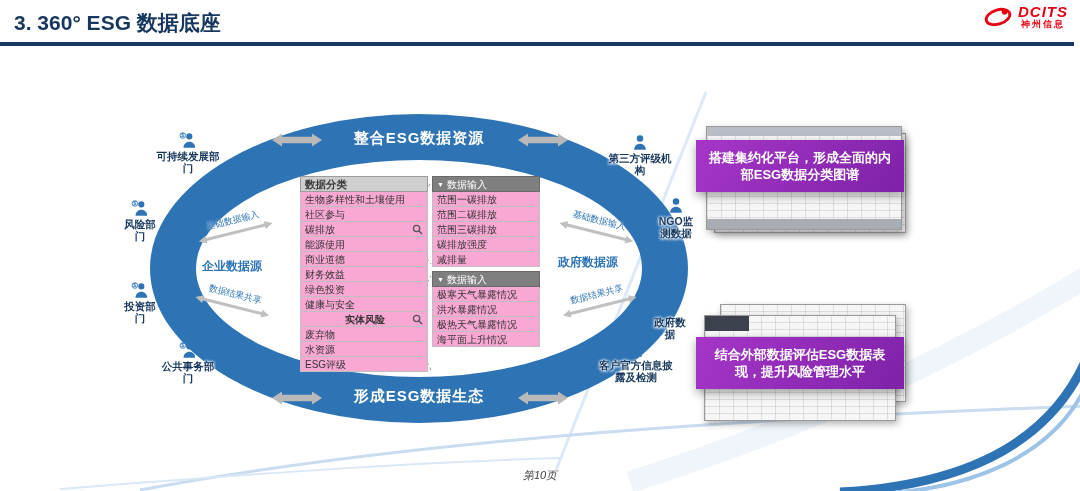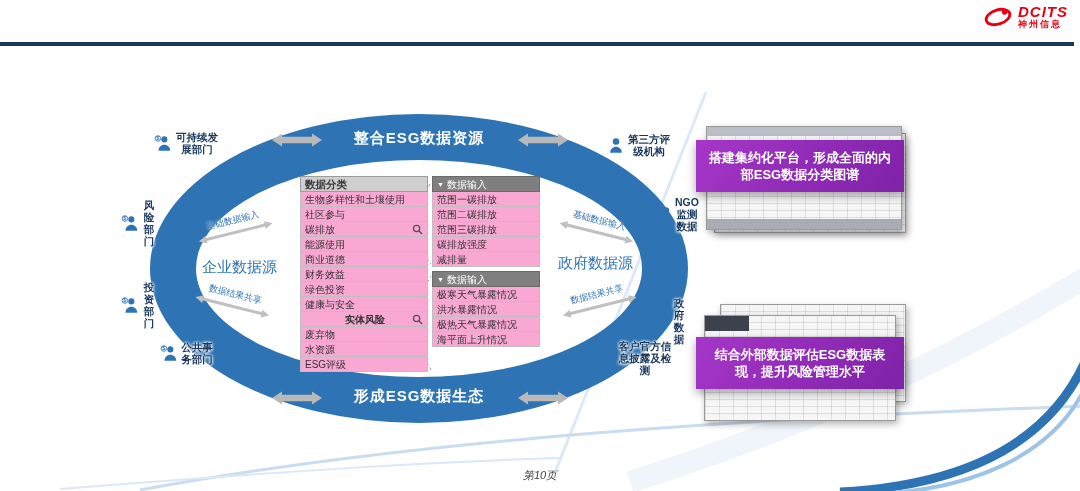--- a/index.html
+++ b/index.html
@@ -83,6 +83,7 @@
     <path d="M1085,388 C 1052,456 972,489 878,494" stroke="#9DC3E6" stroke-width="4" fill="none"></path>
   </svg>
 
+  <div class="title">3. 360° ESG 数据底座</div>
   <div class="hline"></div>
   <div class="logo">
     <svg width="32" height="26" viewBox="0 0 34 26">

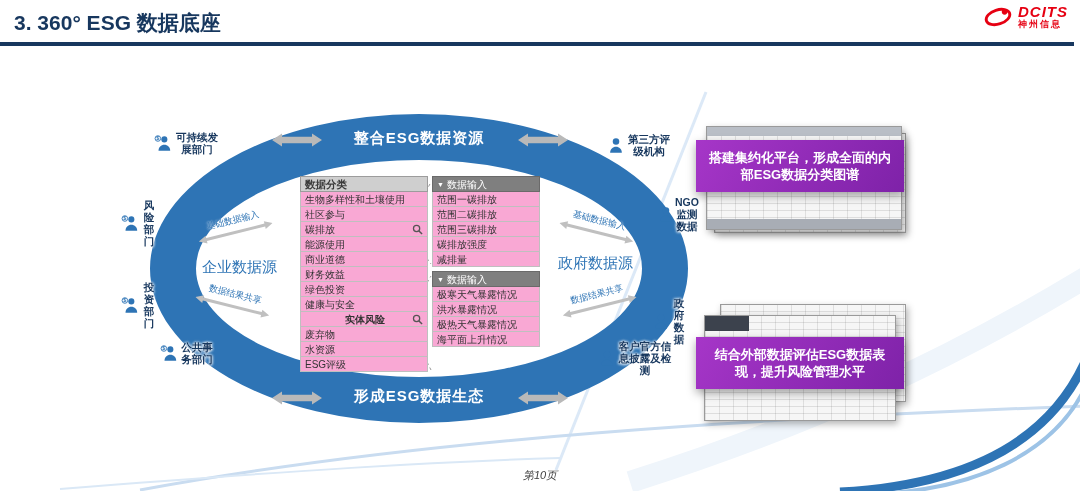--- a/index.html
+++ b/index.html
@@ -15,7 +15,7 @@
   .title { position:absolute; left:14px; top:9px; font-size:21px; font-weight:bold; color:var(--navy,#17375E); z-index:6; }
   .hline { position:absolute; left:0; top:42px; width:1074px; height:4px; background:var(--navy,#17375E); z-index:5; }
   .logo { position:absolute; right:12px; top:4px; display:flex; align-items:center; gap:4px; z-index:6; }
-  .logo-txt { display:flex; flex-direction:column; }
+  .logo-txt { display:flex; flex-direction:column; align-items:center; }
   .logo-name { color:var(--logo_red,#E60012); font-size:15px; font-weight:bold; font-style:italic; letter-spacing:1px; line-height:15px; }
   .logo-sub { color:var(--logo_red,#E60012); font-size:9px; font-weight:bold; letter-spacing:2px; line-height:11px; }
 

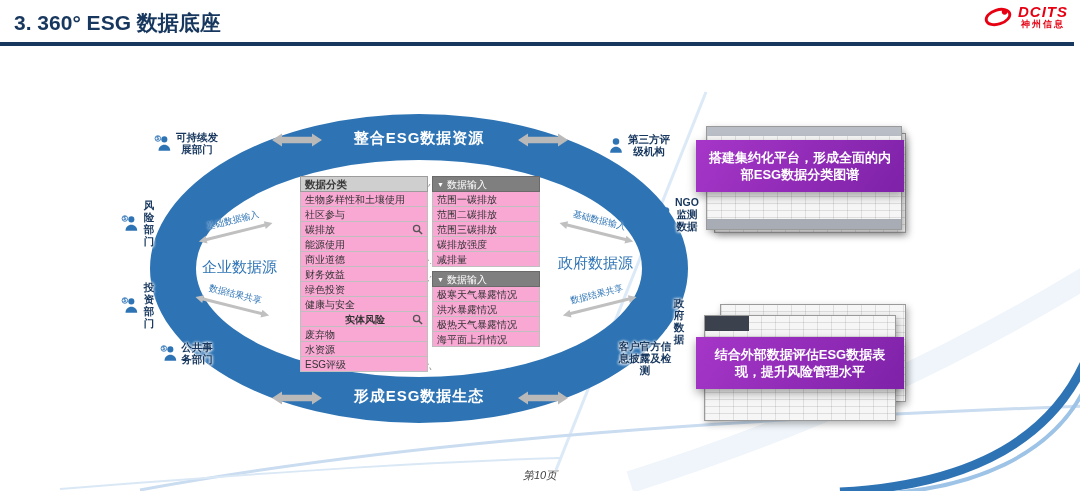--- a/index.html
+++ b/index.html
@@ -27,7 +27,7 @@
   .dbl-arrow { position:absolute; z-index:2; }
 
   
-  .node { position:absolute; display:flex; flex-direction:row; align-items:center; z-index:3; }
+  .node { position:absolute; display:flex; flex-direction:column; align-items:center; z-index:3; }
   .node-label { font-size:10.5px; font-weight:bold; color:var(--navy,#17375E); text-align:center; line-height:12px;
                 text-shadow:0 0 3px #fff, 0 0 3px #fff, 0 1px 3px #fff; }
   .p-icon { margin-bottom:1px; }

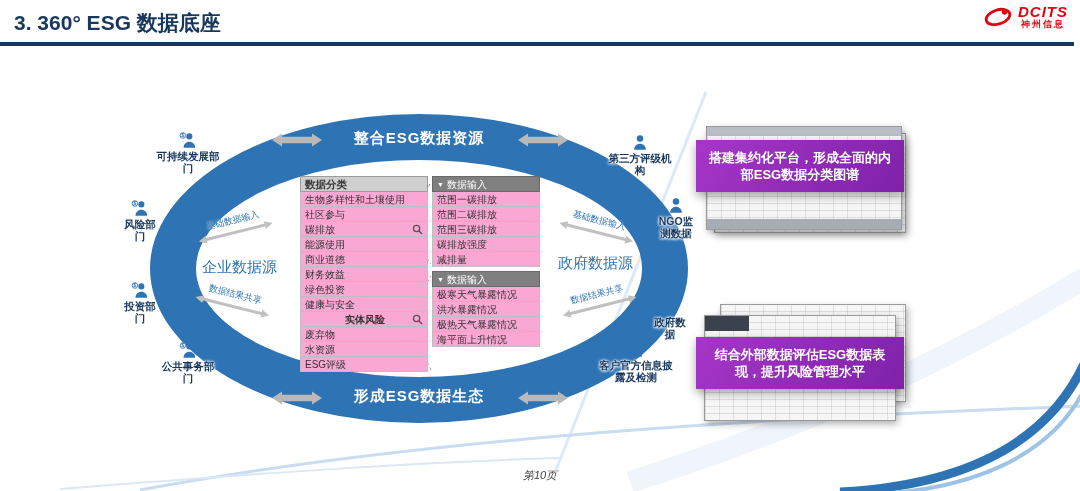--- a/index.html
+++ b/index.html
@@ -33,7 +33,7 @@
   .p-icon { margin-bottom:1px; }
 
   
-  .src-label { position:absolute; font-size:15px; font-weight:normal; color:var(--accent,#2E74B5); z-index:3; }
+  .src-label { position:absolute; font-size:12px; font-weight:bold; color:var(--accent,#2E74B5); z-index:3; }
   .flow { position:absolute; width:88px; display:flex; flex-direction:column; align-items:center; z-index:3; }
   .flow-label { font-size:9px; color:var(--accent,#2E74B5); white-space:nowrap; margin-bottom:1px;
                 text-shadow:0 0 2px #fff; }

